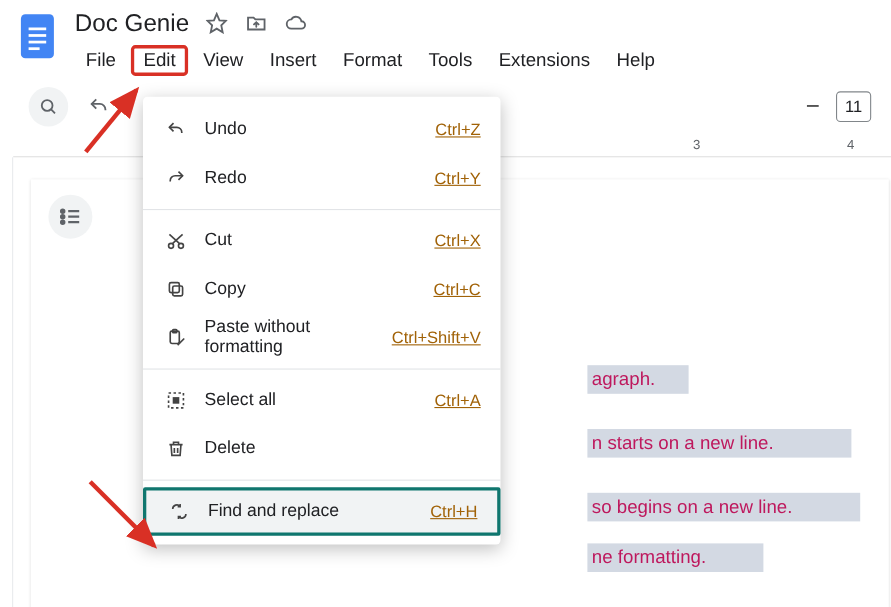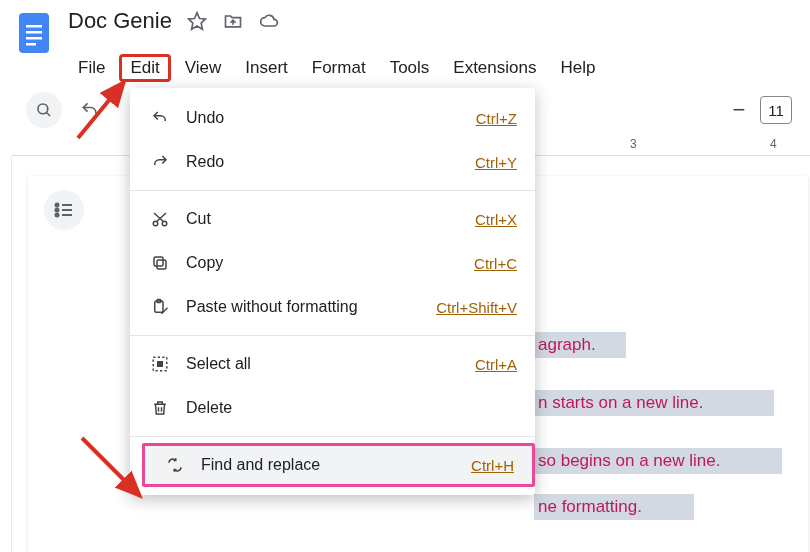--- a/index.html
+++ b/index.html
@@ -13,7 +13,7 @@
   .titlerow { display:flex; align-items:center; gap:14px; }
   .doctitle { font-size:22px; color:#202124; }
   .ticon { color:#5f6368; display:inline-flex; align-items:center; justify-content:center; width:22px; height:22px;}
-  .menubar { display:flex; gap:4px; margin-top:20px; }
+  .menubar { display:flex; gap:4px; margin-top:7px; }
   .menubar .mitem { font-size:17px; color:#202124; padding:4px 10px; border-radius:4px; cursor:pointer;}
   .menubar .mitem.active { border:3px solid #d93025; padding:1px 8px; }
 

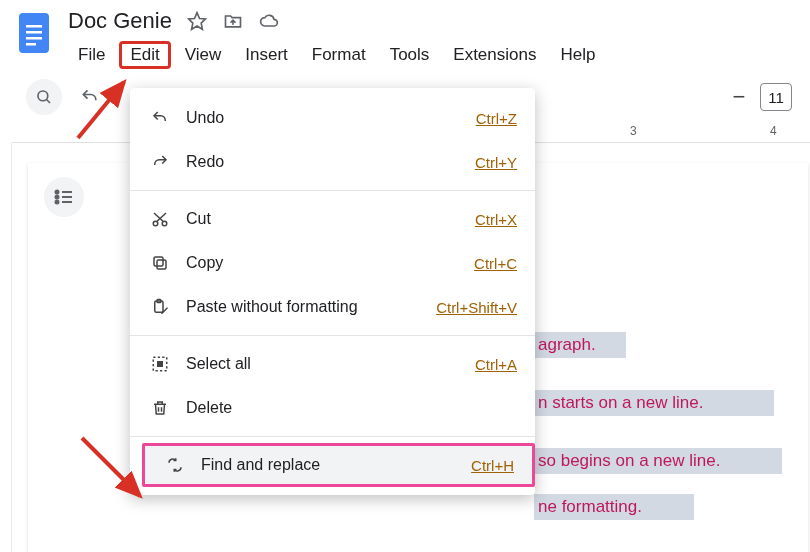--- a/index.html
+++ b/index.html
@@ -45,7 +45,7 @@
   .sel4 { left:534px; top:494px; width:160px;}
 
   
-  .menu { position:absolute; left:130px; top:88px; width:405px; background:#fff; border-radius:4px; box-shadow:0 4px 16px rgba(0,0,0,.25); padding:8px 0;}
+  .menu { position:absolute; left:130px; top:88px; width:325px; background:#fff; border-radius:4px; box-shadow:0 4px 16px rgba(0,0,0,.25); padding:8px 0;}
   .mi { display:flex; align-items:center; height:44px; padding:0 18px; cursor:pointer; position:relative;}
   .mi:hover, .mi.hover { background:#f1f3f4;}
   .mi .icon { width:24px; display:flex; justify-content:center; color:#444;}

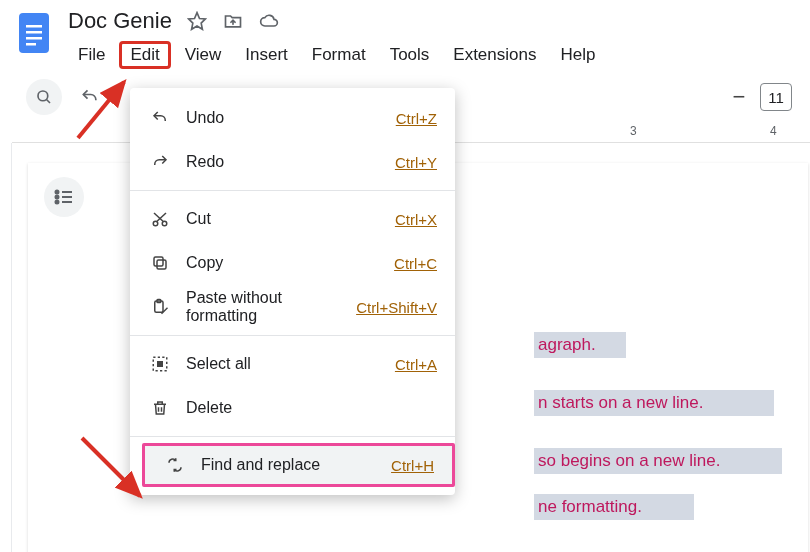--- a/index.html
+++ b/index.html
@@ -52,7 +52,7 @@
   .mi .label { flex:1; font-size:16px; color:#202124; margin-left:14px;}
   .mi .short { font-size:15px; color:#a16207;text-decoration:underline;}
   .sep { height:1px; background:#e2e4e7; margin:6px 0;}
-  .hlbox { border:3px solid #ec4899; border-radius:2px;margin-left:12px;}
+  .hlbox { border:3px solid #0f766e; border-radius:2px;}
 
   
   .arrow { position:absolute; pointer-events:none; }

